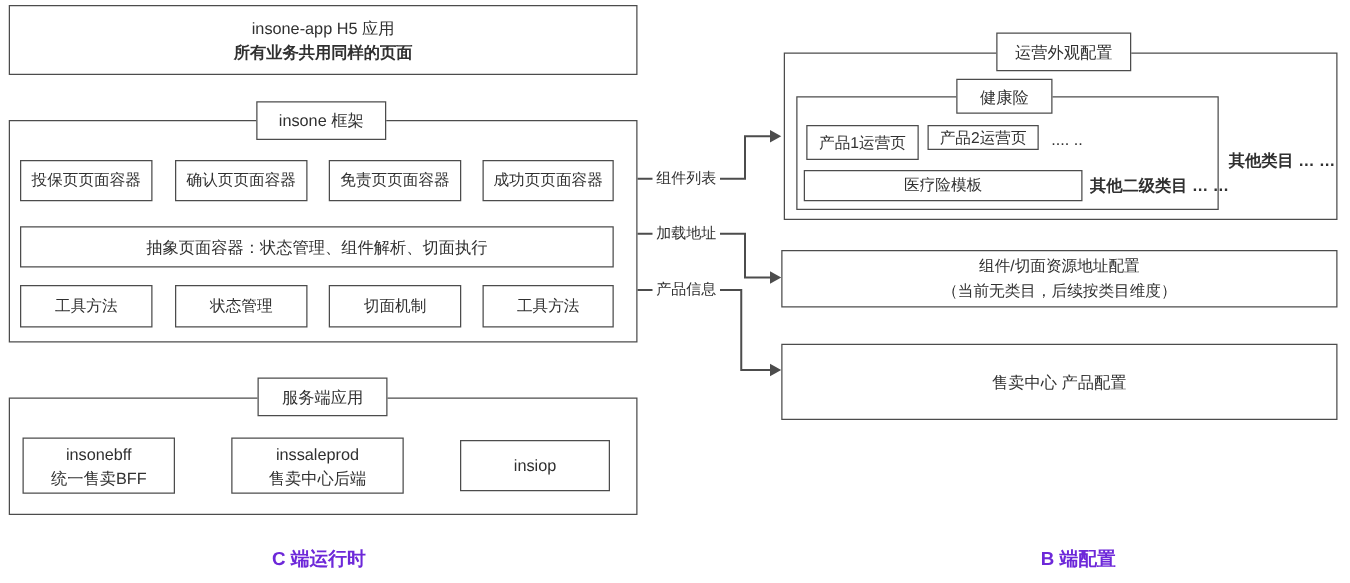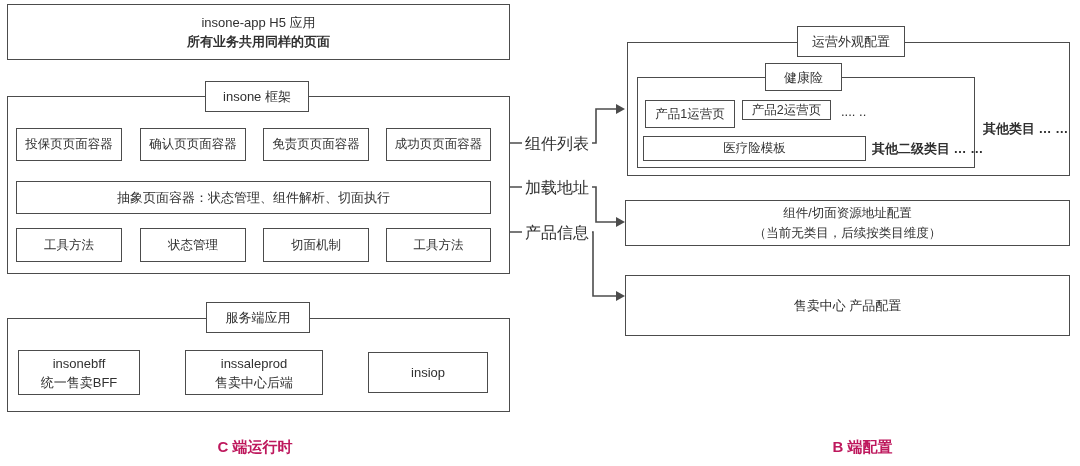--- a/index.html
+++ b/index.html
@@ -36,7 +36,7 @@
   }
   .conn-label{
     position:absolute;
-    font-size:16px;
+    font-size:12px;
     background:#ffffff;
     padding:0 3px;
     z-index:2;

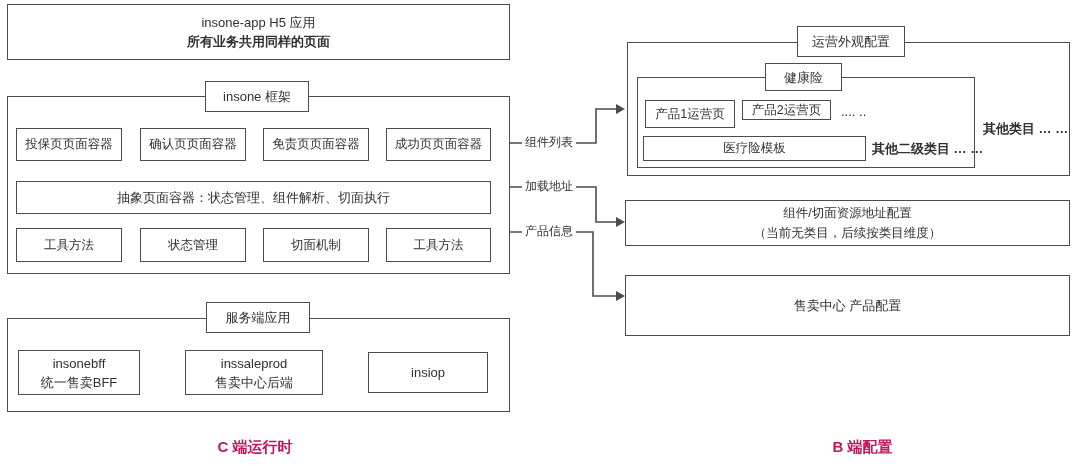--- a/index.html
+++ b/index.html
@@ -46,7 +46,7 @@
     position:absolute;
     font-size:15px;
     font-weight:bold;
-    color:#be185d;
+    color:#6d28d9;
     text-align:center;
     z-index:2;
     white-space:nowrap;

